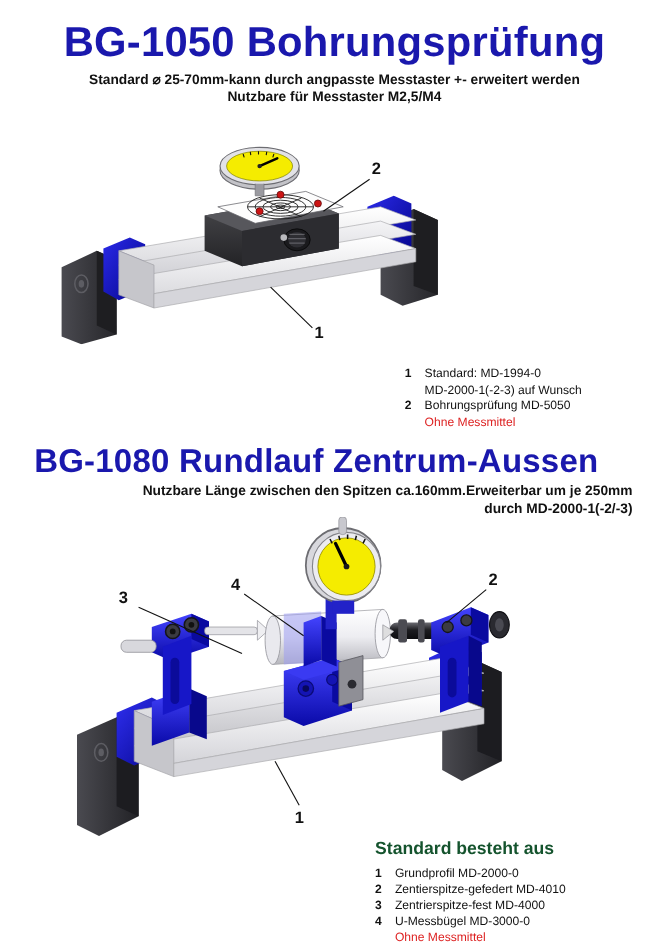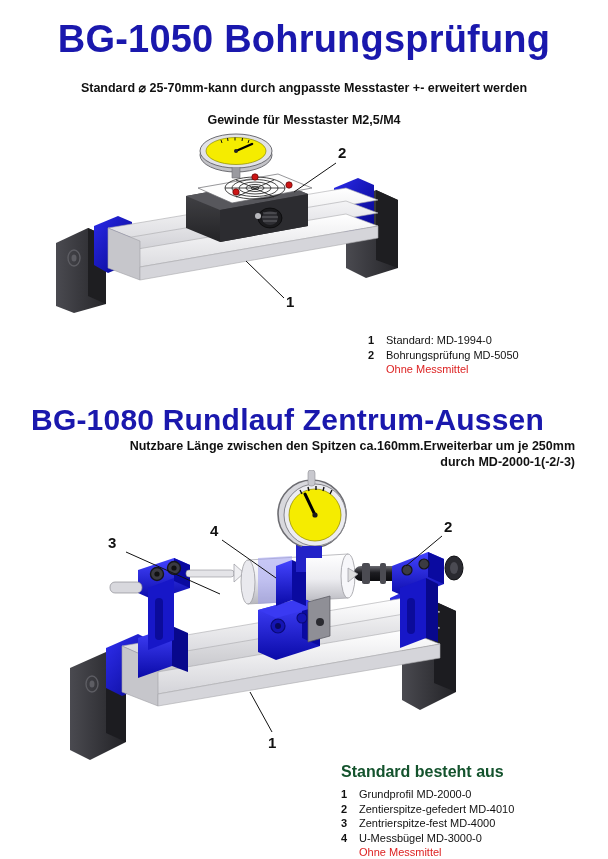--- a/index.html
+++ b/index.html
@@ -29,7 +29,7 @@
     font-weight:bold;
     line-height:1.25;
     color:#111;
-    margin:16px;
+    margin:0;
     padding-top:7px;
   }
   .subtitle-left{

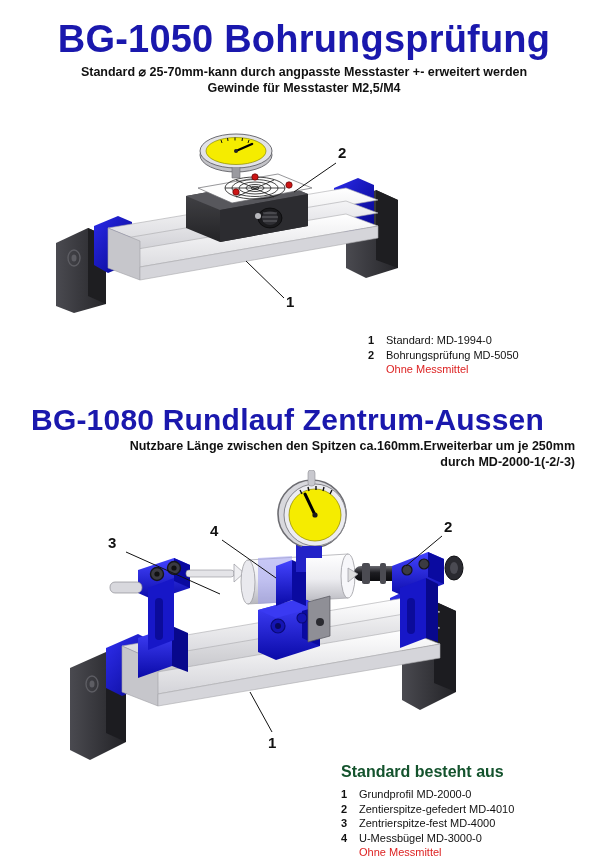--- a/index.html
+++ b/index.html
@@ -69,7 +69,7 @@
 
   <h1 class="prod-title title-1">BG-1050  Bohrungsprüfung</h1>
   <p class="subtitle">Standard ⌀ 25-70mm-kann durch angpasste Messtaster +- erweitert werden</p>
-  <p class="subtitle" style="padding-top:0">Gewinde für Messtaster M2,5/M4</p>
+  <p class="subtitle" style="padding-top:0">Nutzbare für Messtaster M2,5/M4</p>
 
   <div class="fig fig1">
   <svg width="370" height="205" viewBox="0 0 370 205" xmlns="http://www.w3.org/2000/svg">

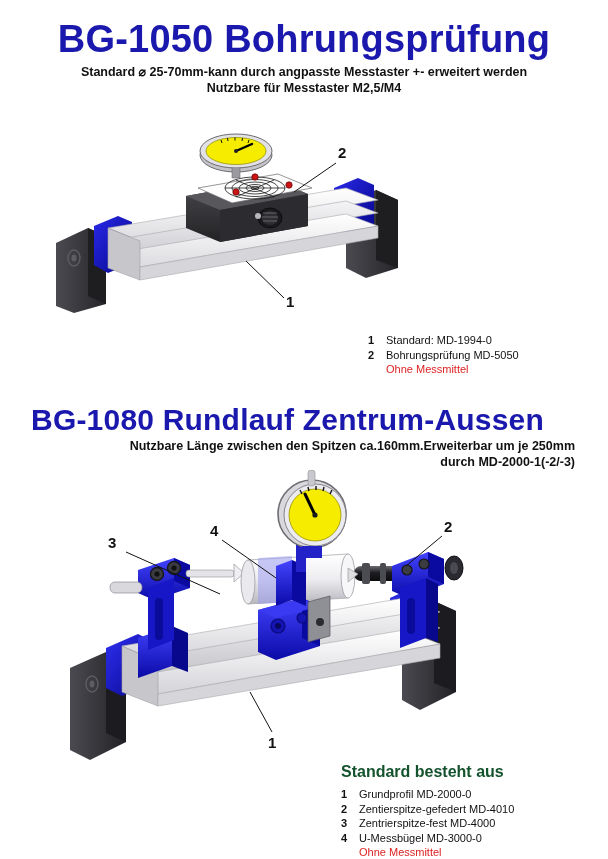--- a/index.html
+++ b/index.html
@@ -175,6 +175,10 @@
           <tr>
         <td class="num">1</td>
         <td>Standard: MD-1994-0</td>
+      </tr>
+      <tr>
+        <td class="num"></td>
+        <td class="sub">MD-2000-1(-2-3) auf Wunsch</td>
       </tr>
       <tr>
         <td class="num">2</td>

